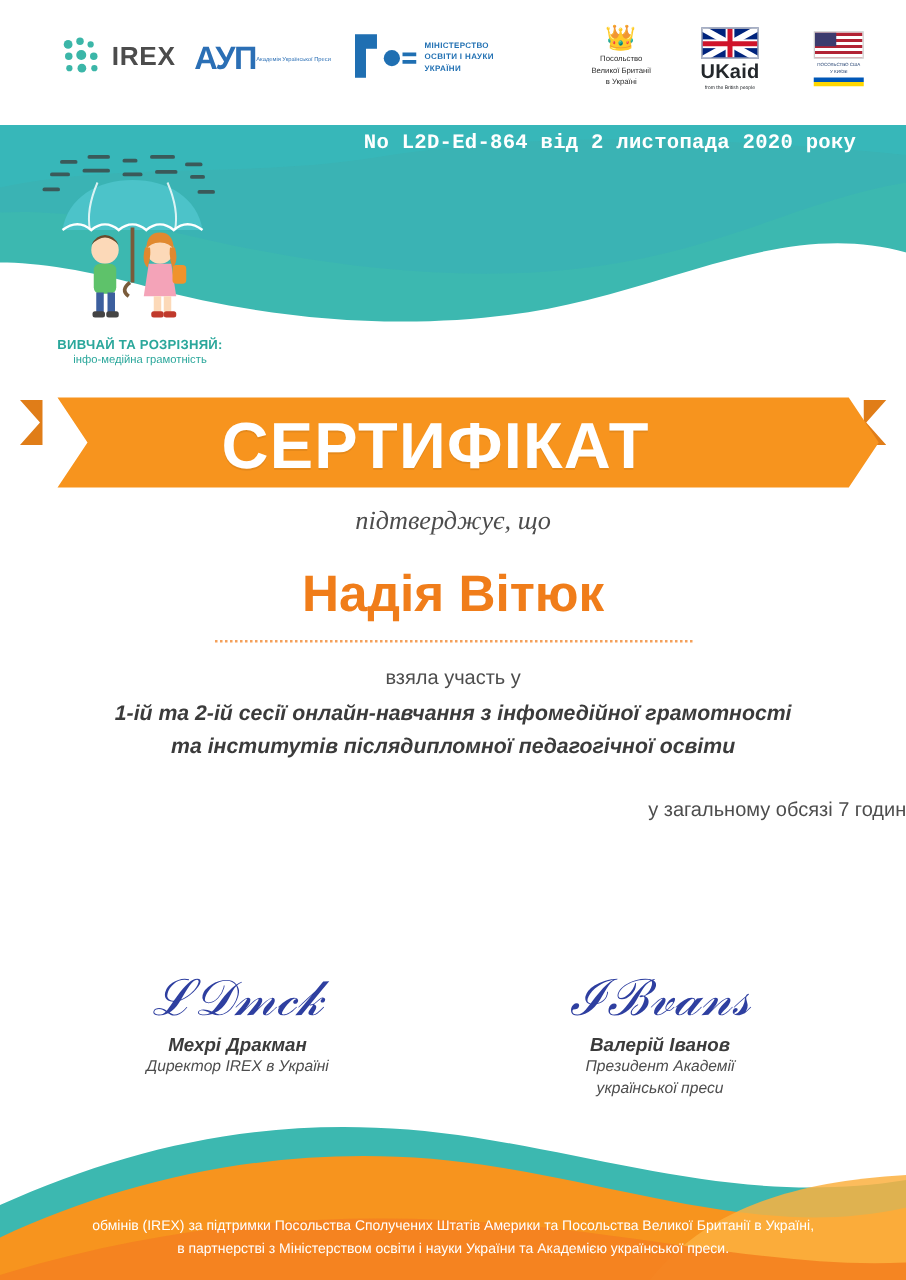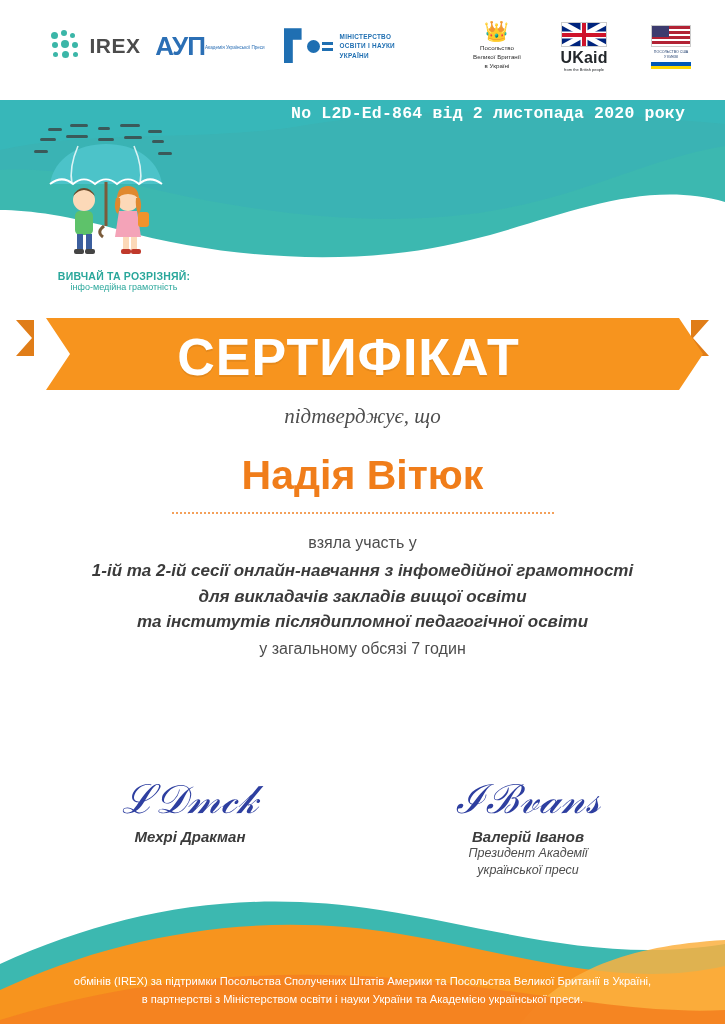--- a/index.html
+++ b/index.html
@@ -130,7 +130,7 @@
   }
   .emblem-tagline {
     position: absolute;
-    left: 16px; bottom: 0;
+    left: 4px; bottom: 0;
     width: 160px;
     text-align: center;
   }

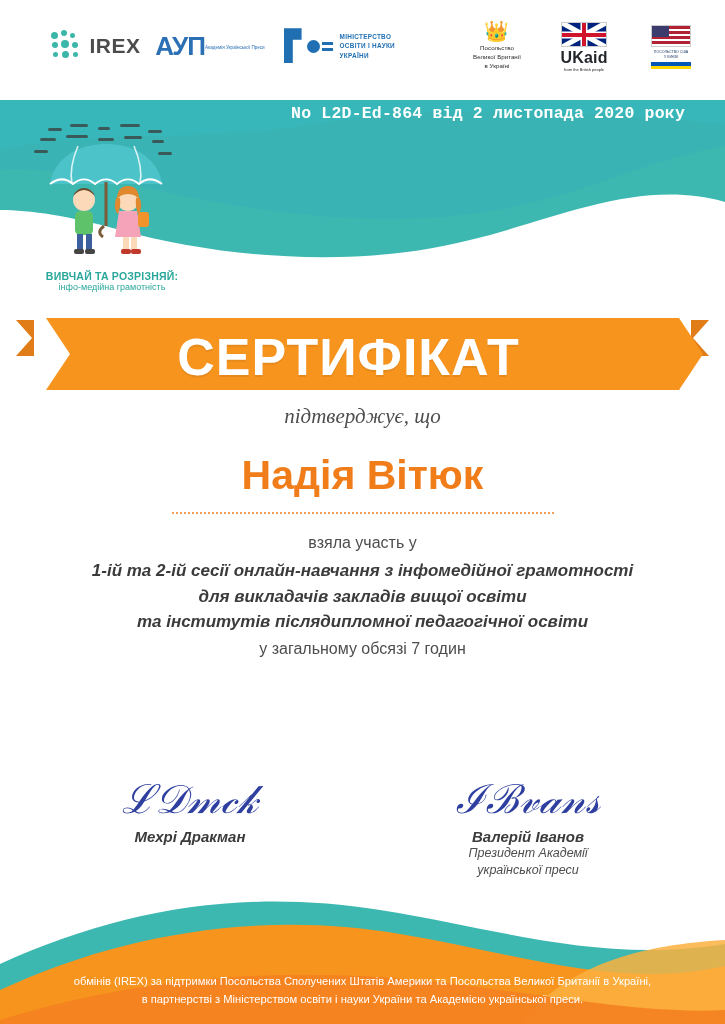--- a/index.html
+++ b/index.html
@@ -387,7 +387,6 @@
   <div class="participated">взяла участь у</div>
   <div class="course">
     <div>1-ій та 2-ій сесії онлайн-навчання з інфомедійної грамотності</div>
-    <div>для викладачів закладів вищої освіти</div>
     <div>та інститутів післядипломної педагогічної освіти</div>
   </div>
   <div class="hours">у загальному обсязі 7 годин</div>

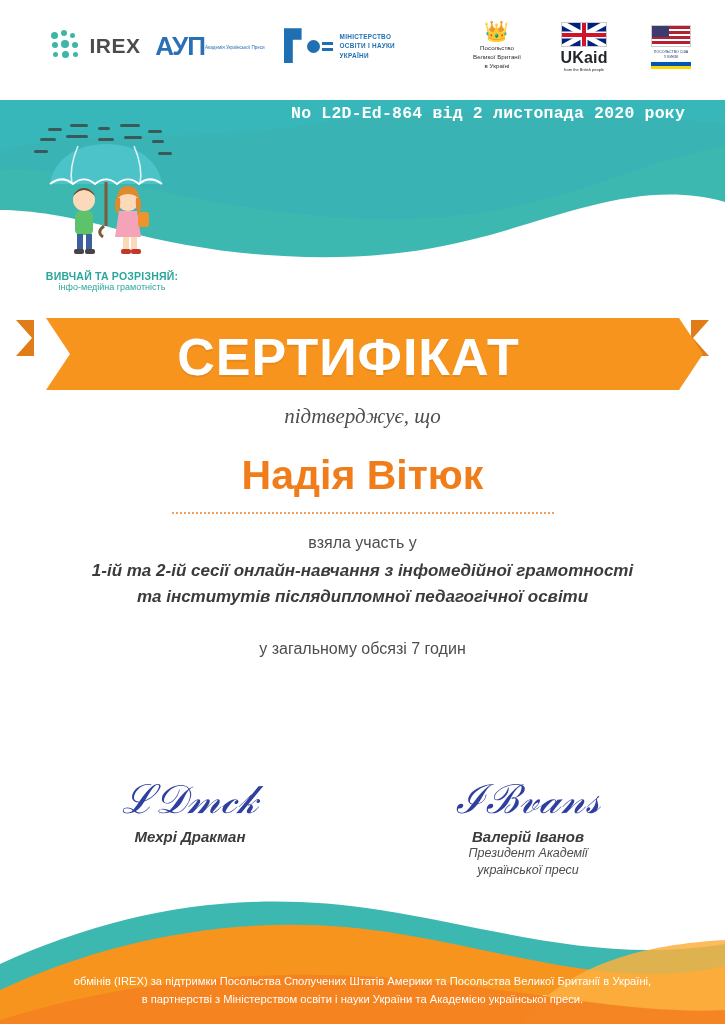--- a/index.html
+++ b/index.html
@@ -192,7 +192,7 @@
   }
   .hours {
     position: absolute; top: 640px; left: 0; width: 725px;
-    text-align: center; font-size: 16px; color: #4d4d4d;
+    text-align: right; font-size: 16px; color: #4d4d4d;
     font-family: "Liberation Sans", sans-serif;
   }
 

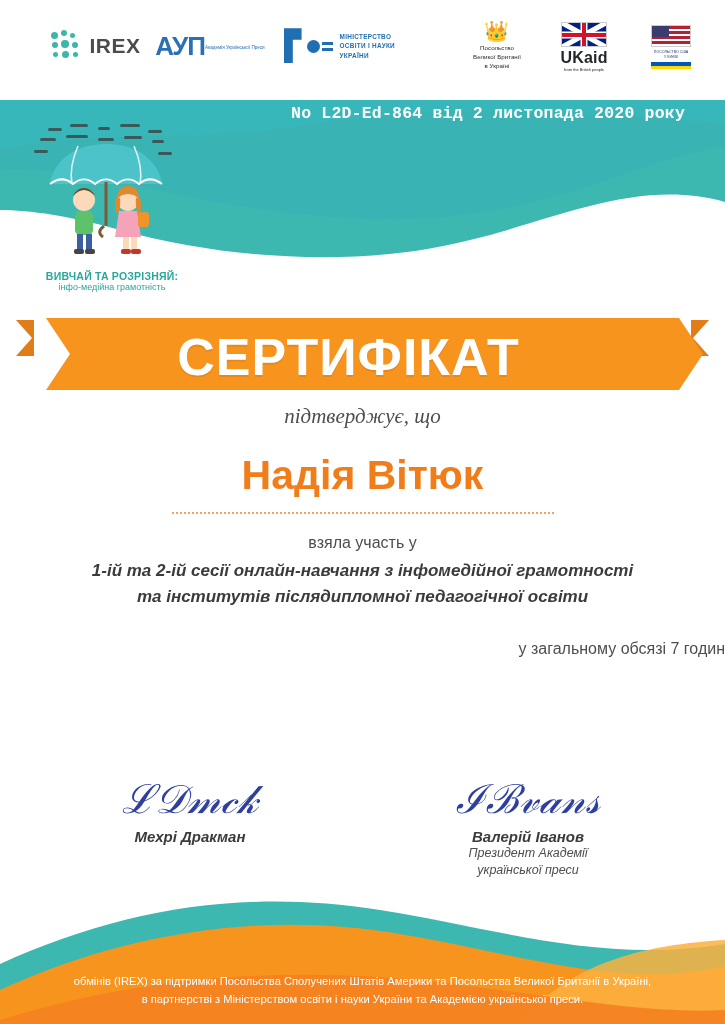--- a/index.html
+++ b/index.html
@@ -394,6 +394,7 @@
   <div class="sig sig-left">
     <div class="sig-mark">ℒ𝒟𝓂𝒸𝓀</div>
     <div class="sig-name">Мехрі Дракман</div>
+    <div class="sig-role">Директор IREX в Україні</div>
   </div>
 
   <div class="sig sig-right">

